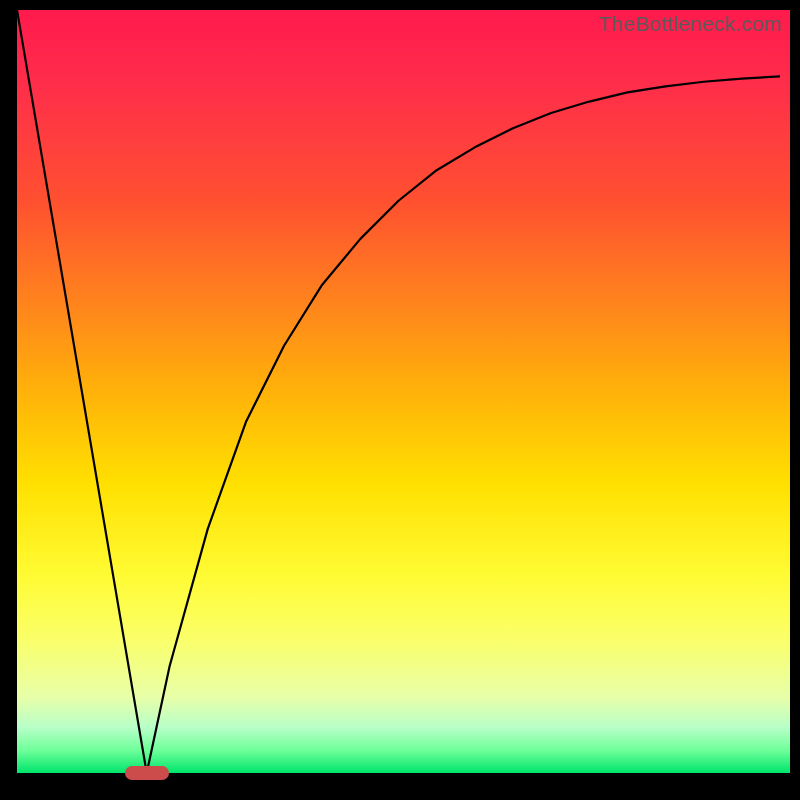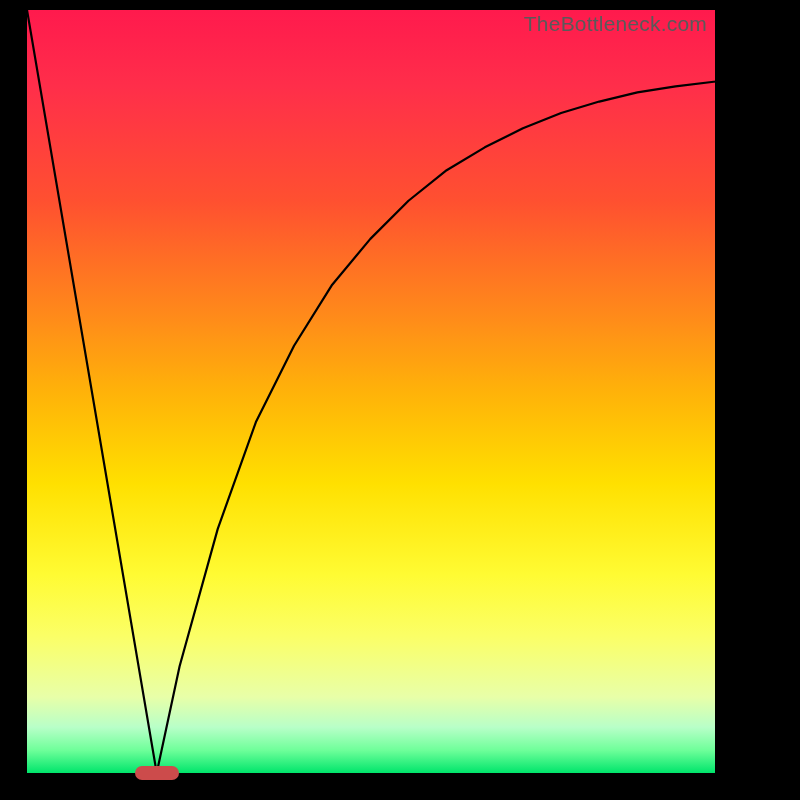--- a/index.html
+++ b/index.html
@@ -12,9 +12,9 @@
   }
   .plot-area {
     position: absolute;
-    left: 27px;
+    left: 17px;
     top: 10px;
-    width: 688px;
+    width: 773px;
     height: 763px;
     background: linear-gradient(to bottom,
       #ff1a4d 0%,

